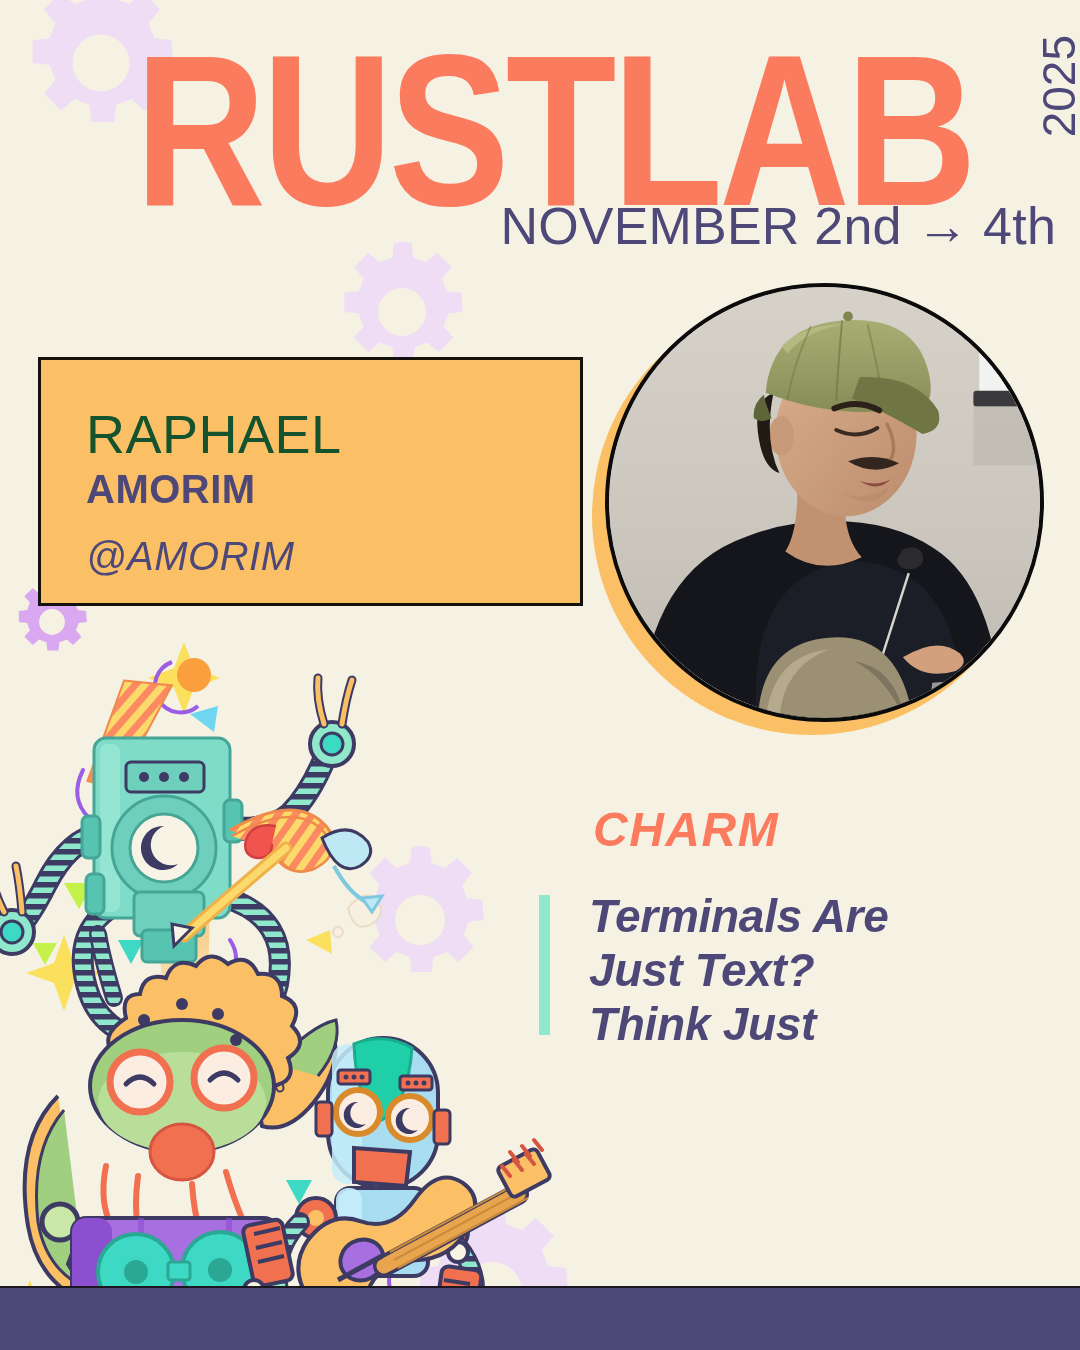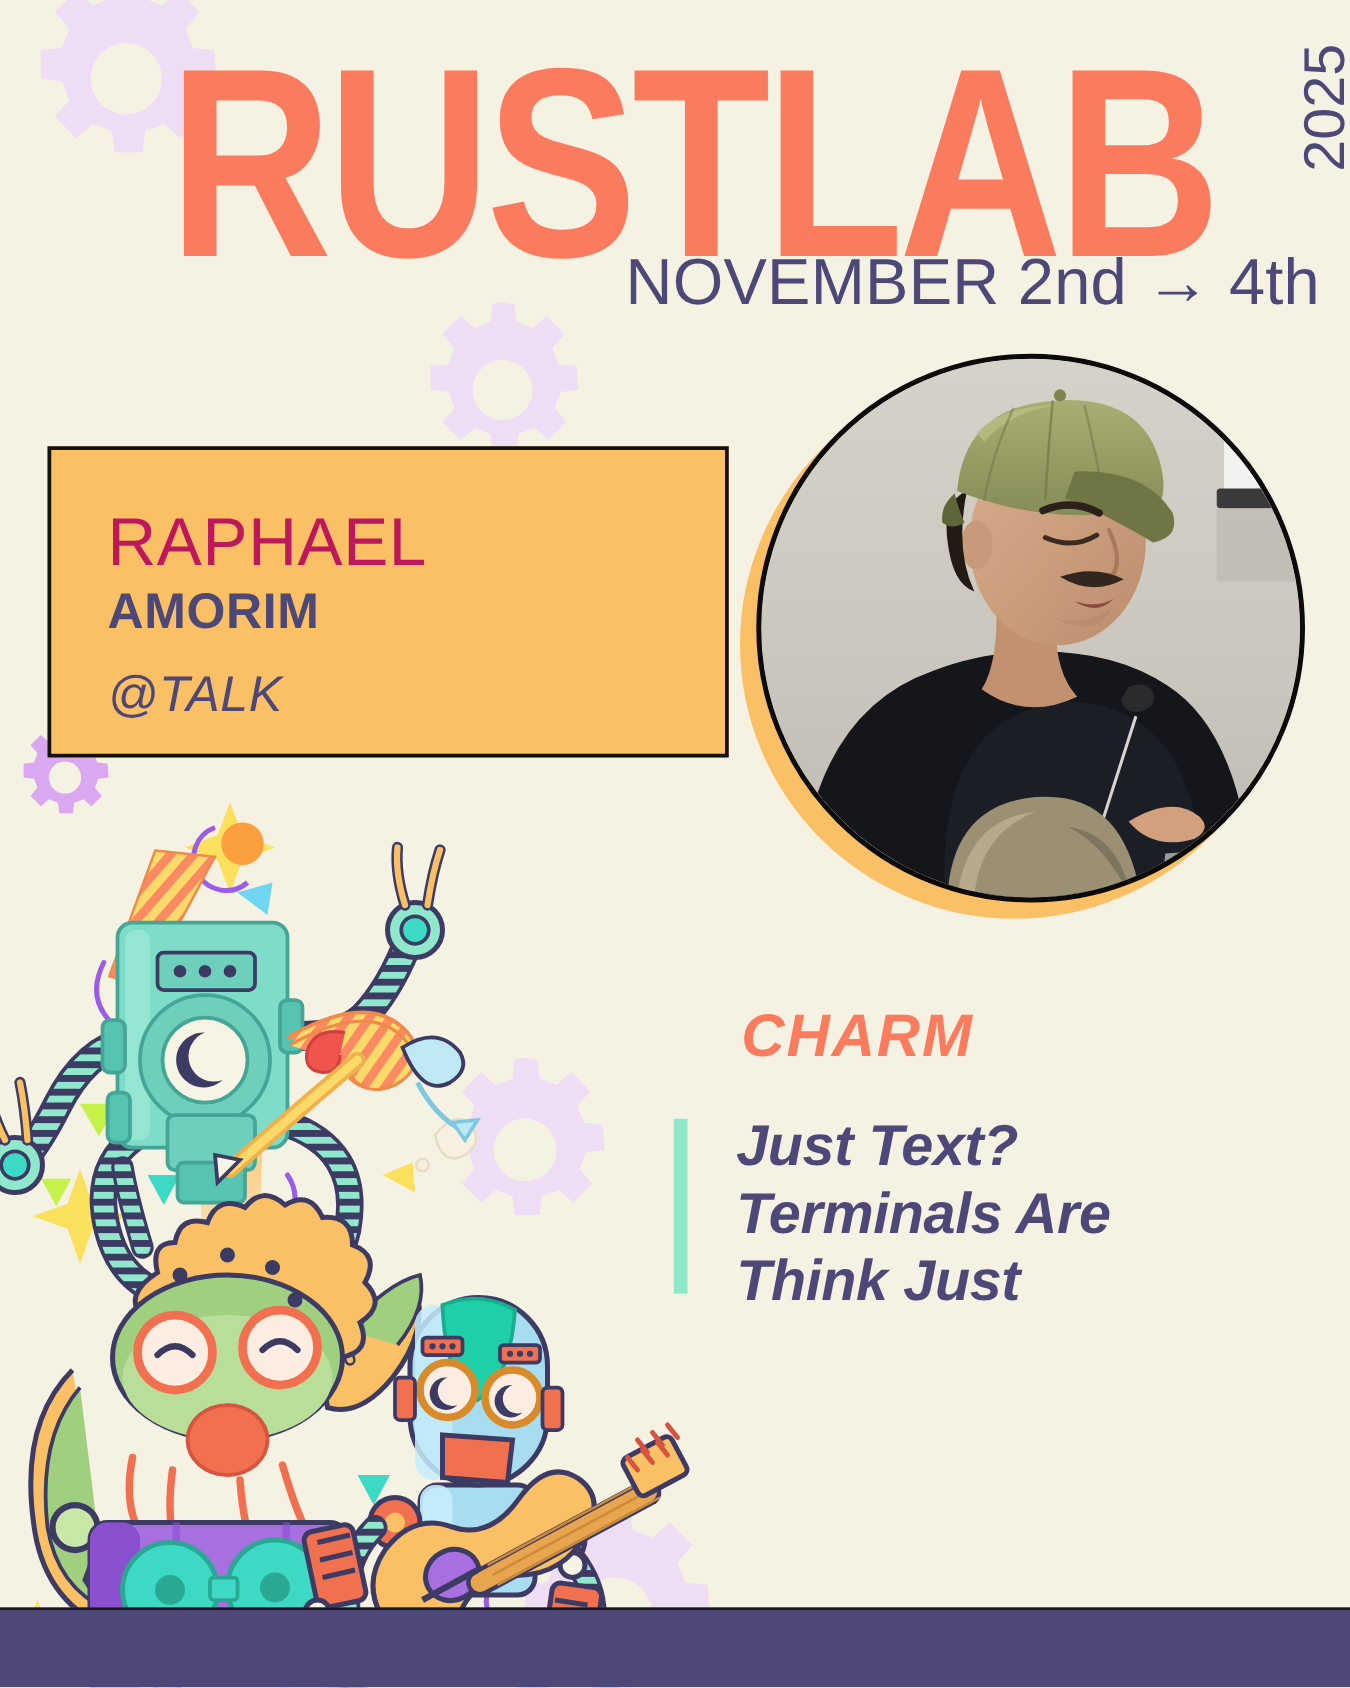--- a/index.html
+++ b/index.html
@@ -94,7 +94,7 @@
     top: 47px;
     font-size: 54px;
     font-weight: 400;
-    color: #be185d;
+    color: #14532d;
     letter-spacing: 0.5px;
     line-height: 1;
     white-space: nowrap;

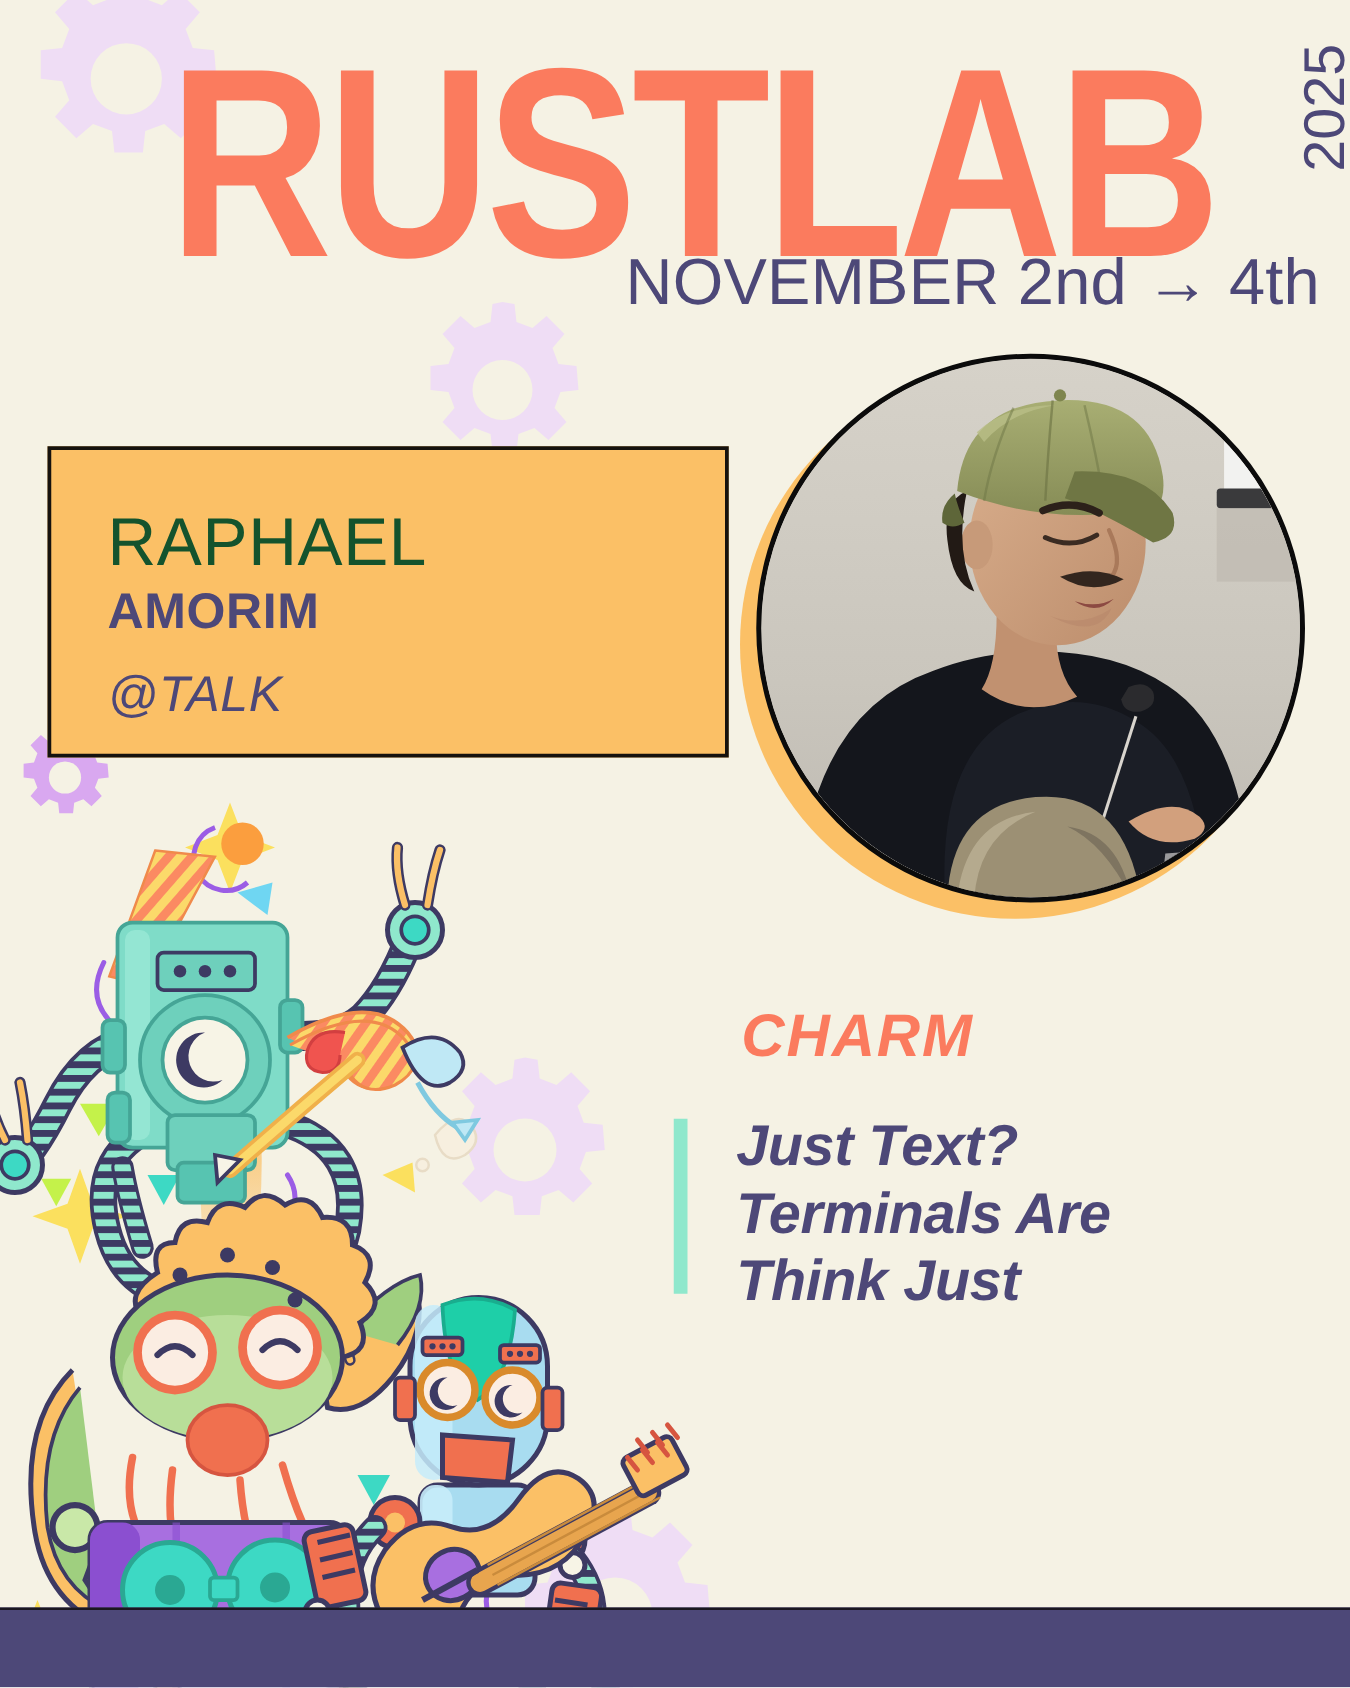--- a/index.html
+++ b/index.html
@@ -268,7 +268,7 @@
   <div class="name-card">
     <div class="name-first">RAPHAEL</div>
     <div class="name-last">AMORIM</div>
-    <div class="name-handle">@TALK</div>
+    <div class="name-handle">@AMORIM</div>
   </div>
 
   <div class="photo-ring"></div>

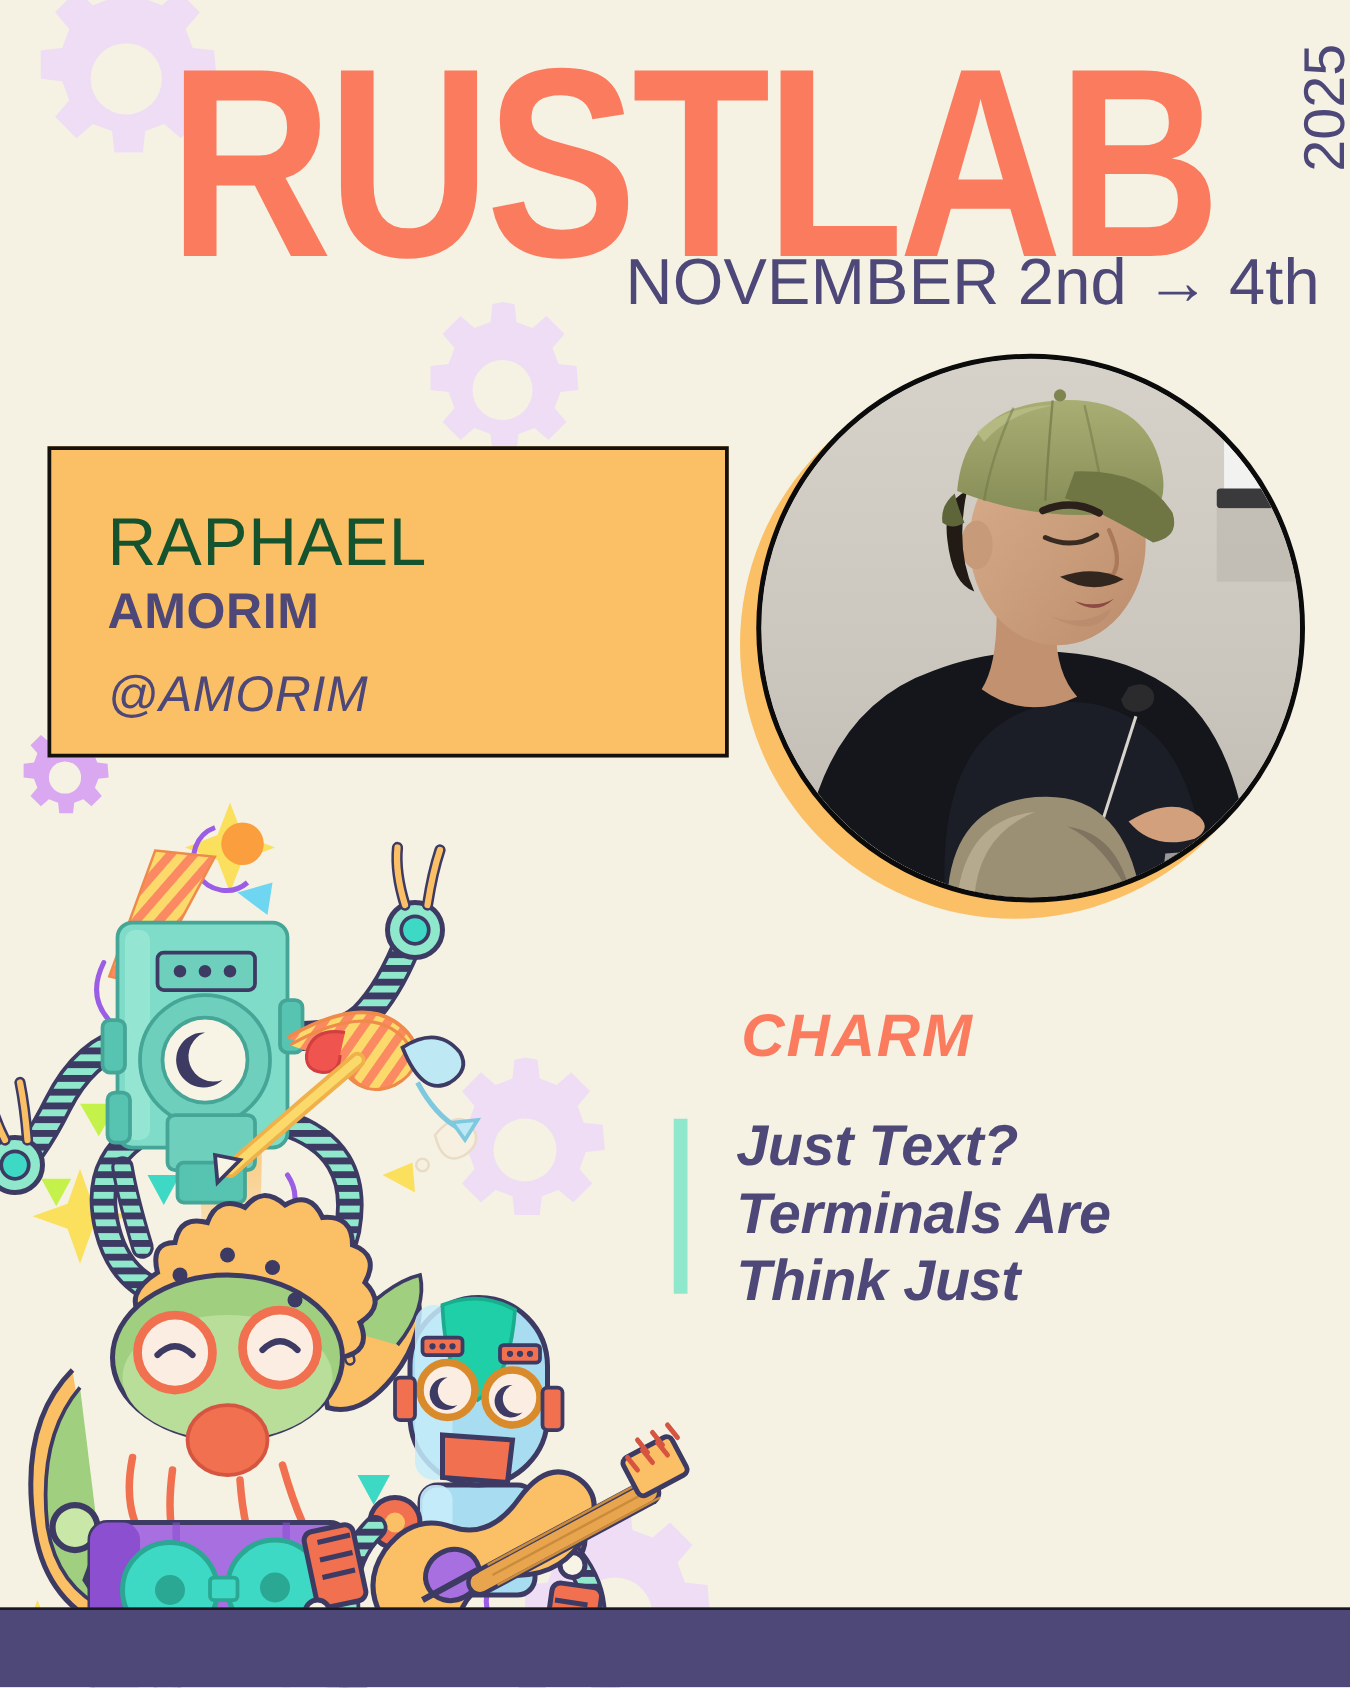--- a/index.html
+++ b/index.html
@@ -356,8 +356,8 @@
   <div class="talk-label">CHARM</div>
   <div class="talk-bar"></div>
   <div class="talk-title">
+    <span>Terminals Are</span>
     <span>Just Text?</span>
-    <span>Terminals Are</span>
     <span>Think Just</span>
   </div>
 

